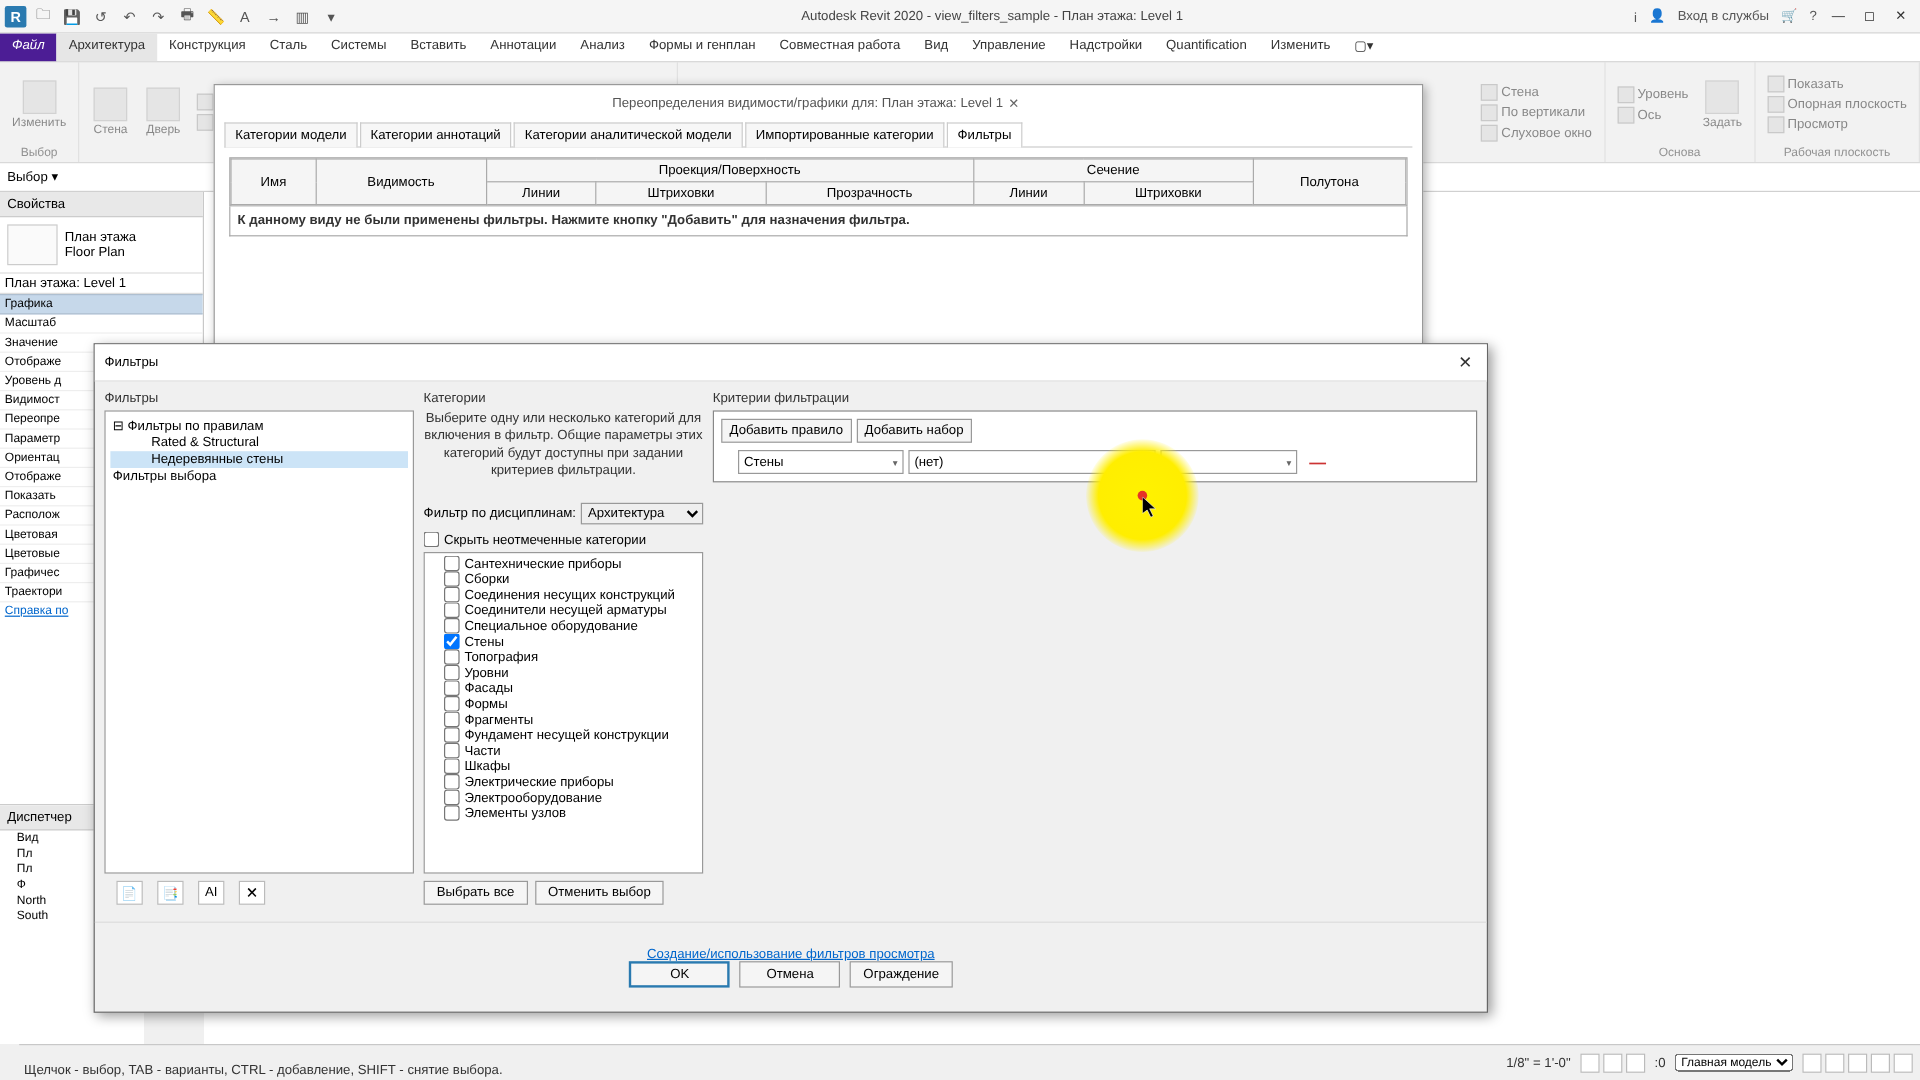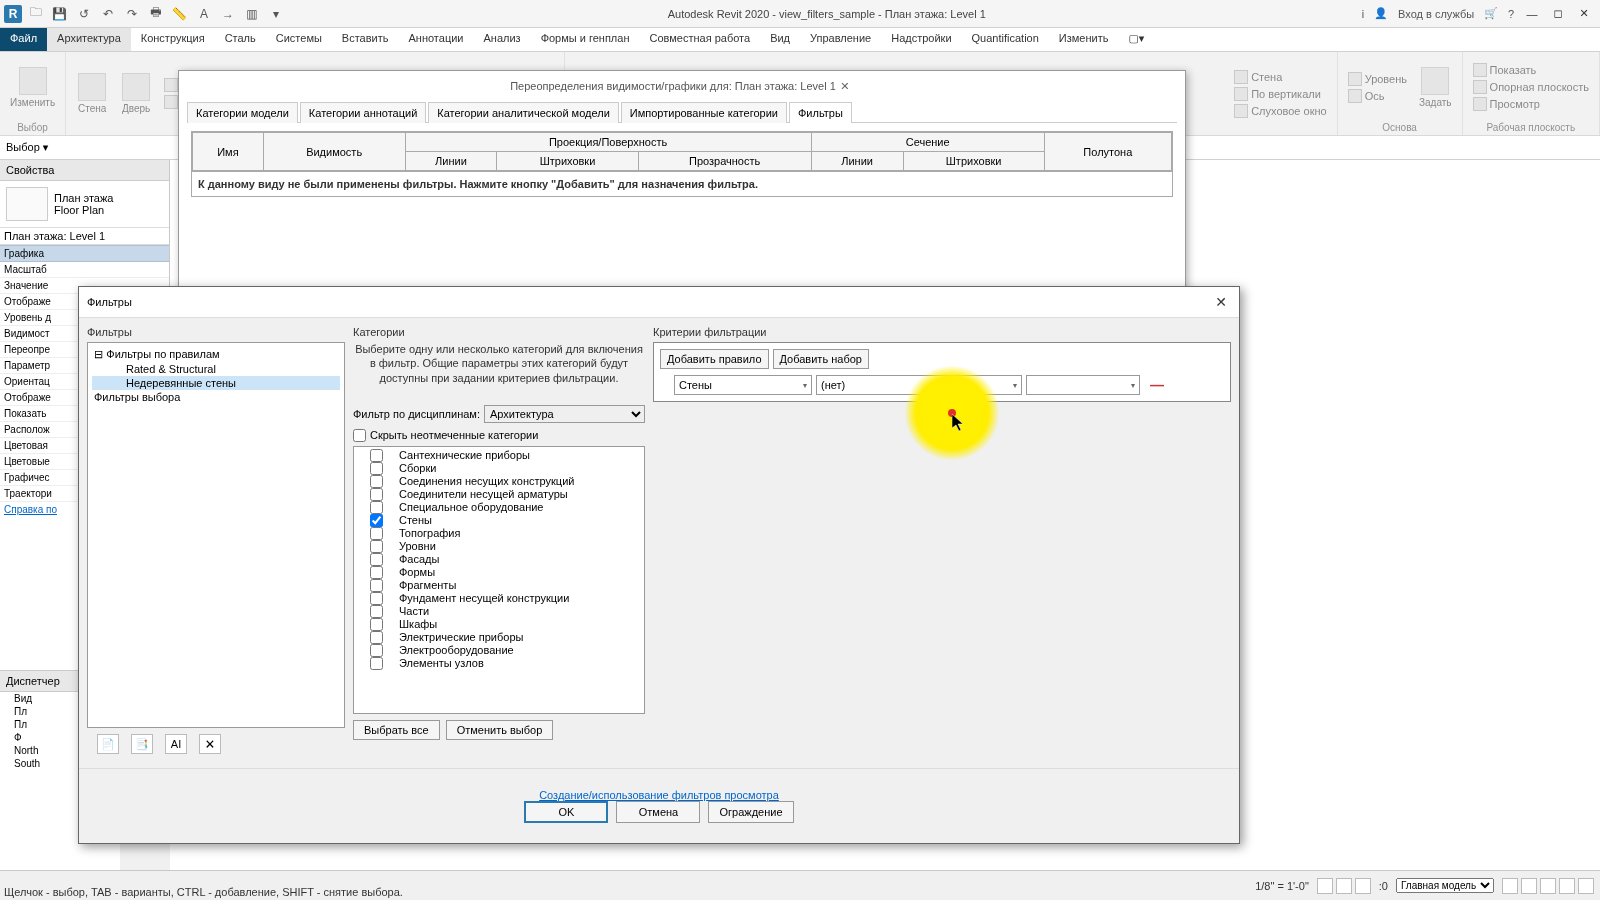--- a/index.html
+++ b/index.html
@@ -17,7 +17,7 @@
 
 .ribbon-tabs { height: 24px; background: #fff; display: flex; border-bottom: 1px solid #d0d0d0; }
 .ribbon-tabs .tab { padding: 4px 10px; color: #333; cursor: pointer; }
-.ribbon-tabs .tab.file { background: #0c4a6e; color: #fff; }
+.ribbon-tabs .tab.file { background: #4c1d95; color: #fff; font-style: italic; }
 .ribbon-tabs .tab.active { background: #e6e6e6; }
 
 .ribbon-panel { height: 84px; background: #f4f4f4; display: flex; border-bottom: 1px solid #c8c8c8; opacity: 0.55; }

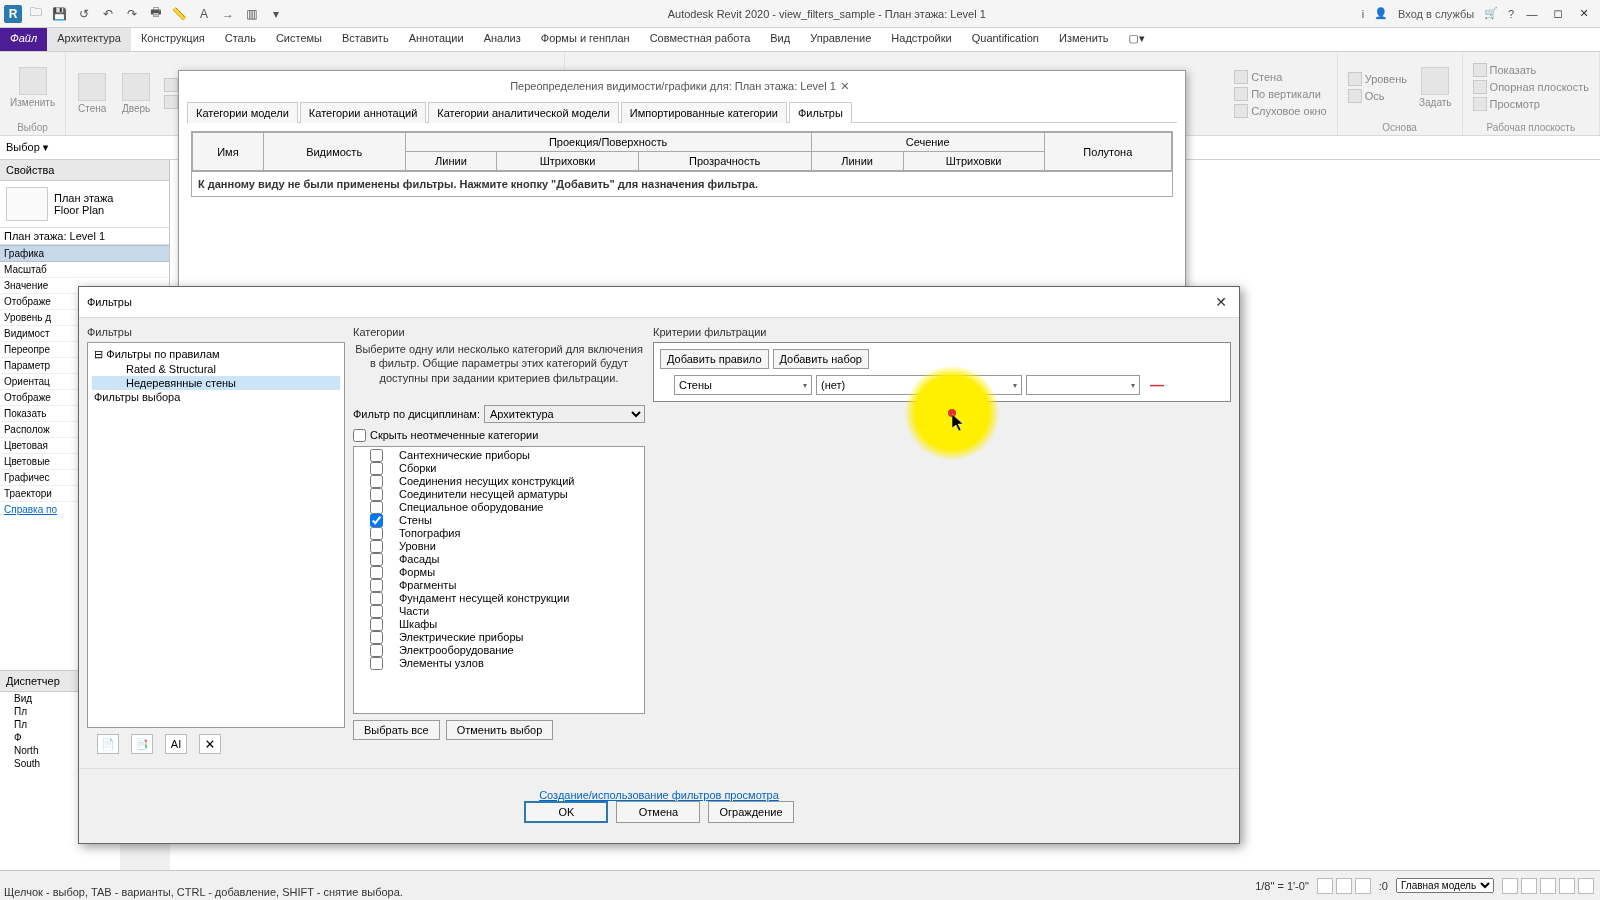--- a/index.html
+++ b/index.html
@@ -73,7 +73,7 @@
 .fd-body { flex: 1; display: flex; padding: 8px; gap: 8px; }
 .fd-col { display: flex; flex-direction: column; }
 .fd-col.left { width: 258px; }
-.fd-col.mid { width: 292px; }
+.fd-col.mid { width: 233px; }
 .fd-col.right { flex: 1; }
 .fd-label { font-size: 11px; color: #333; margin-bottom: 4px; }
 .fd-box { border: 1px solid #999; background: #fff; flex: 1; padding: 4px; overflow: auto; }

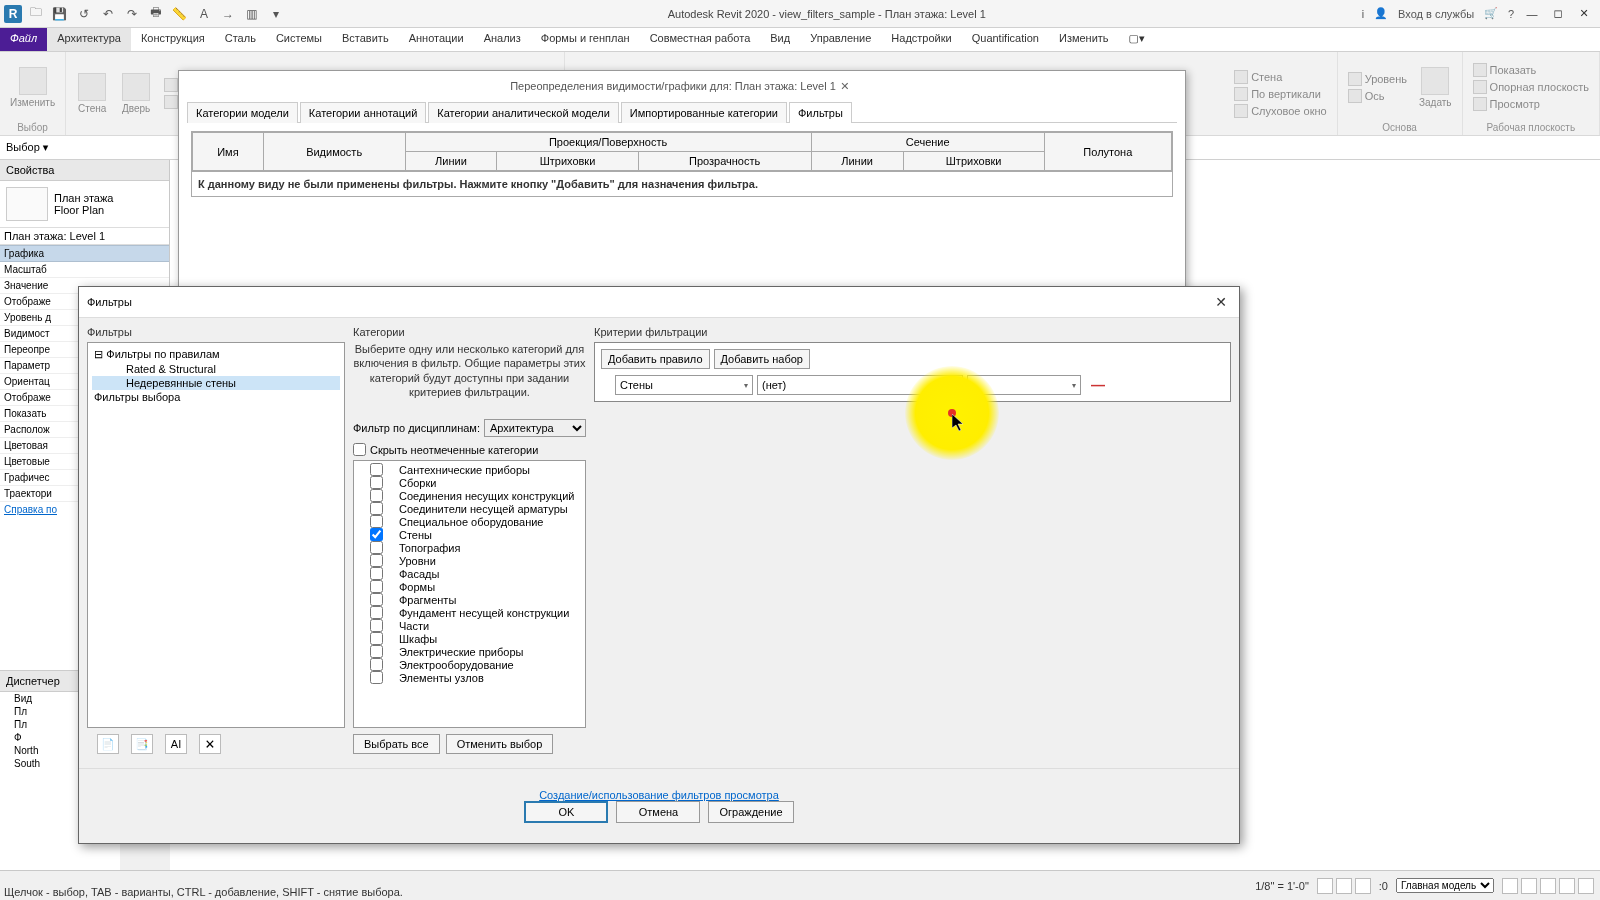--- a/index.html
+++ b/index.html
@@ -88,7 +88,7 @@
 .fd-filter-row select { flex: 1; border: 1px solid #999; padding: 1px; }
 .chk-row { display: flex; align-items: center; gap: 4px; margin-bottom: 4px; }
 .cat-list { border: 1px solid #999; background: #fff; height: 268px; overflow-y: scroll; padding: 2px; }
-.cat-item { display: flex; align-items: center; gap: 16px; padding: 0 2px; font-size: 11px; }
+.cat-item { display: flex; align-items: center; gap: 4px; padding: 0 2px; font-size: 11px; }
 .cat-item input { margin-left: 12px; }
 .fd-sel-btns { display: flex; gap: 6px; margin-top: 6px; }
 .fd-btn { border: 1px solid #999; background: #f5f5f5; padding: 3px 10px; cursor: pointer; }

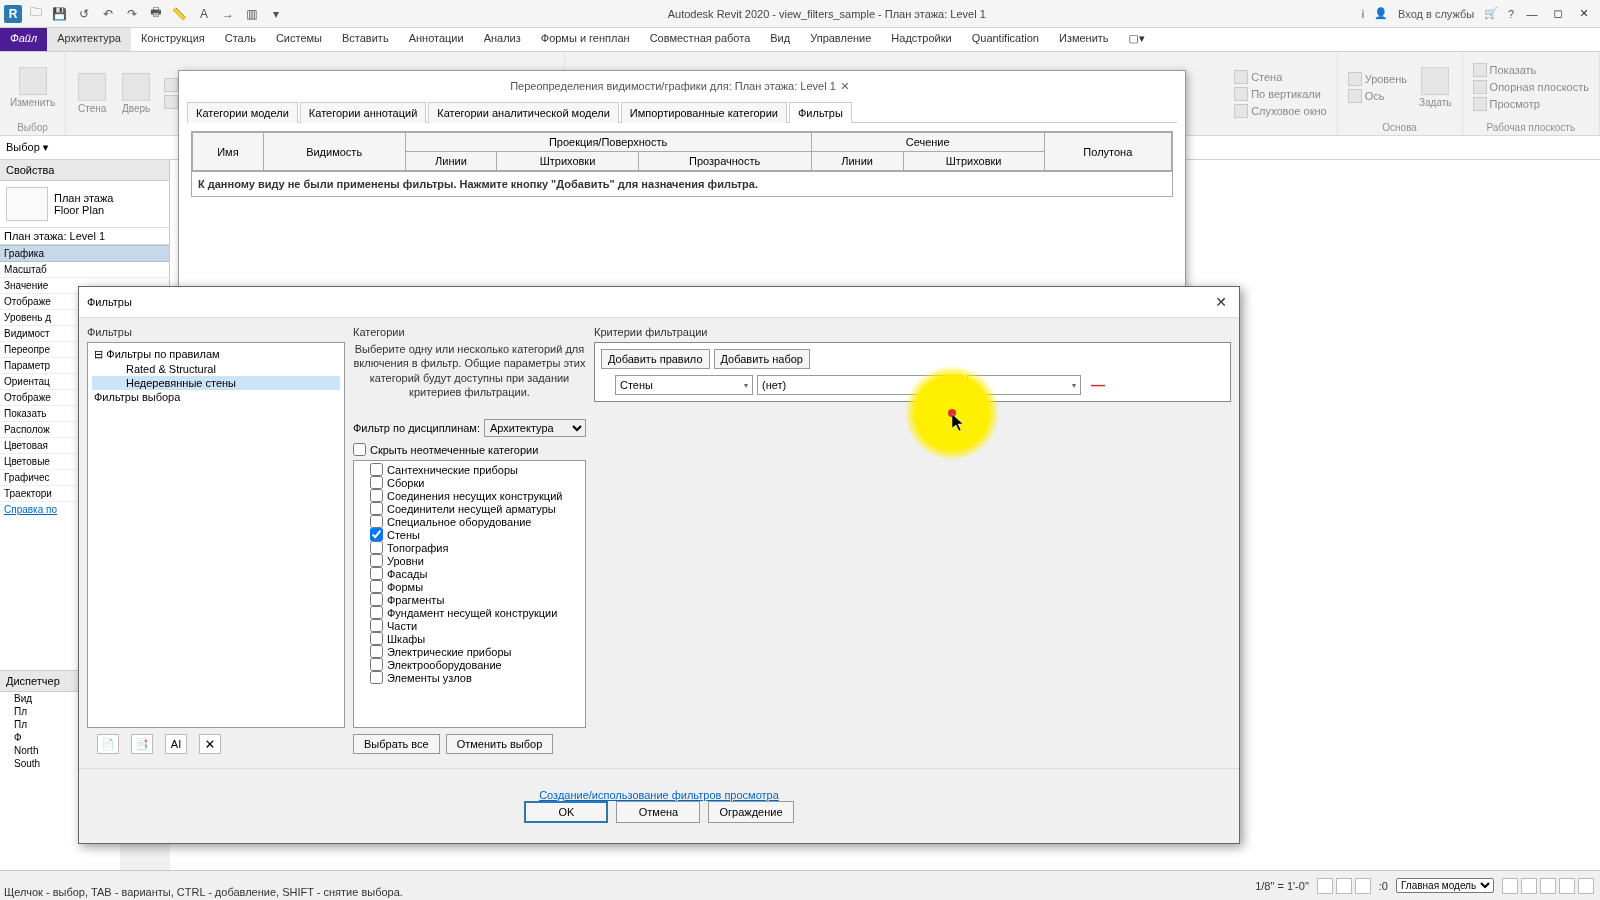--- a/index.html
+++ b/index.html
@@ -48,7 +48,7 @@
 
 .canvas { flex: 1; background: #fff; position: relative; }
 
-.statusbar { position: absolute; bottom: 0; left: 0; right: 0; height: 30px; background: #f0f0f0; border-top: 1px solid #c8c8c8; display: flex; align-items: center; padding: 0 6px; gap: 8px; color: #333; font-size: 10px; }
+.statusbar { position: absolute; bottom: 0; left: 16px; right: 0; height: 30px; background: #f0f0f0; border-top: 1px solid #c8c8c8; display: flex; align-items: center; padding: 0 6px; gap: 8px; color: #333; font-size: 10px; }
 .statusbar .seg { display: flex; align-items: center; gap: 3px; }
 .statusbar .sb-ico { width: 16px; height: 16px; border: 1px solid #bbb; background: #fff; }
 .statusbar select { font-size: 10px; }

